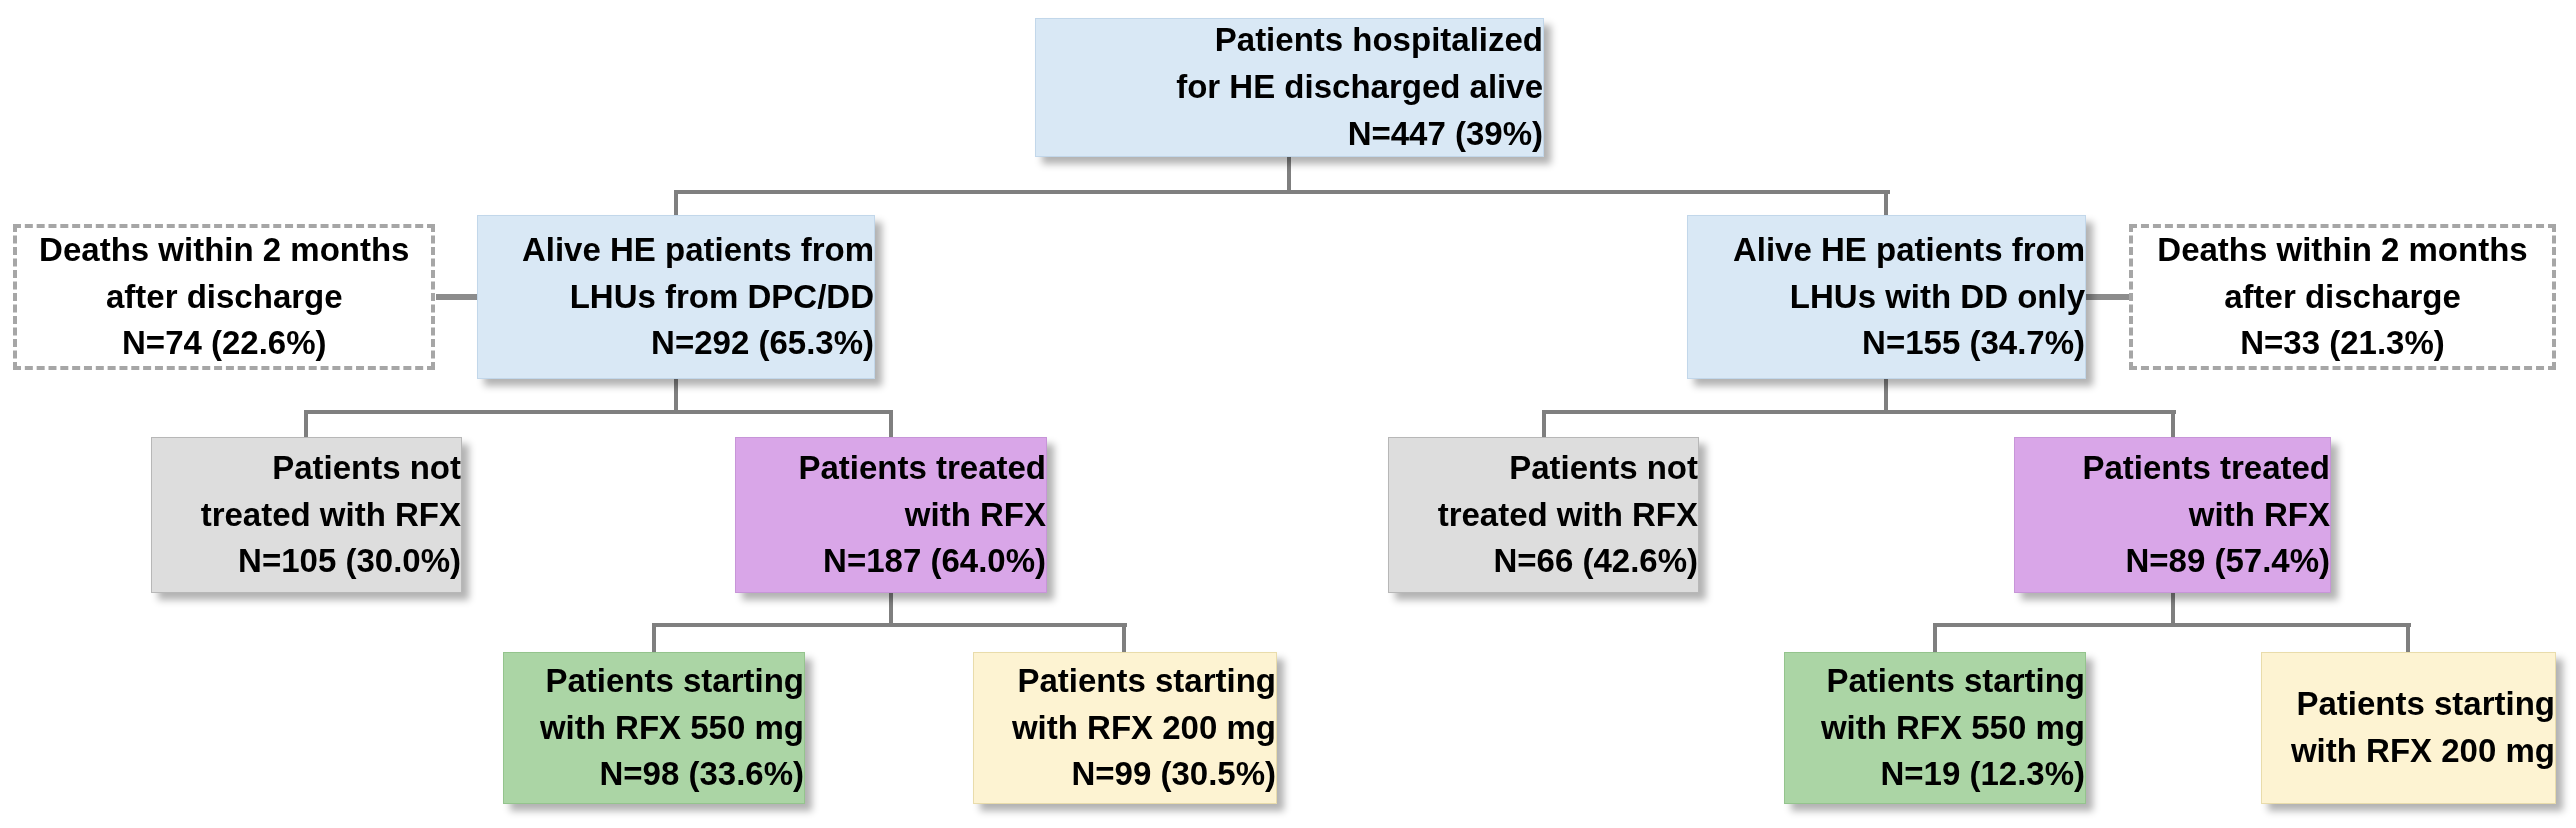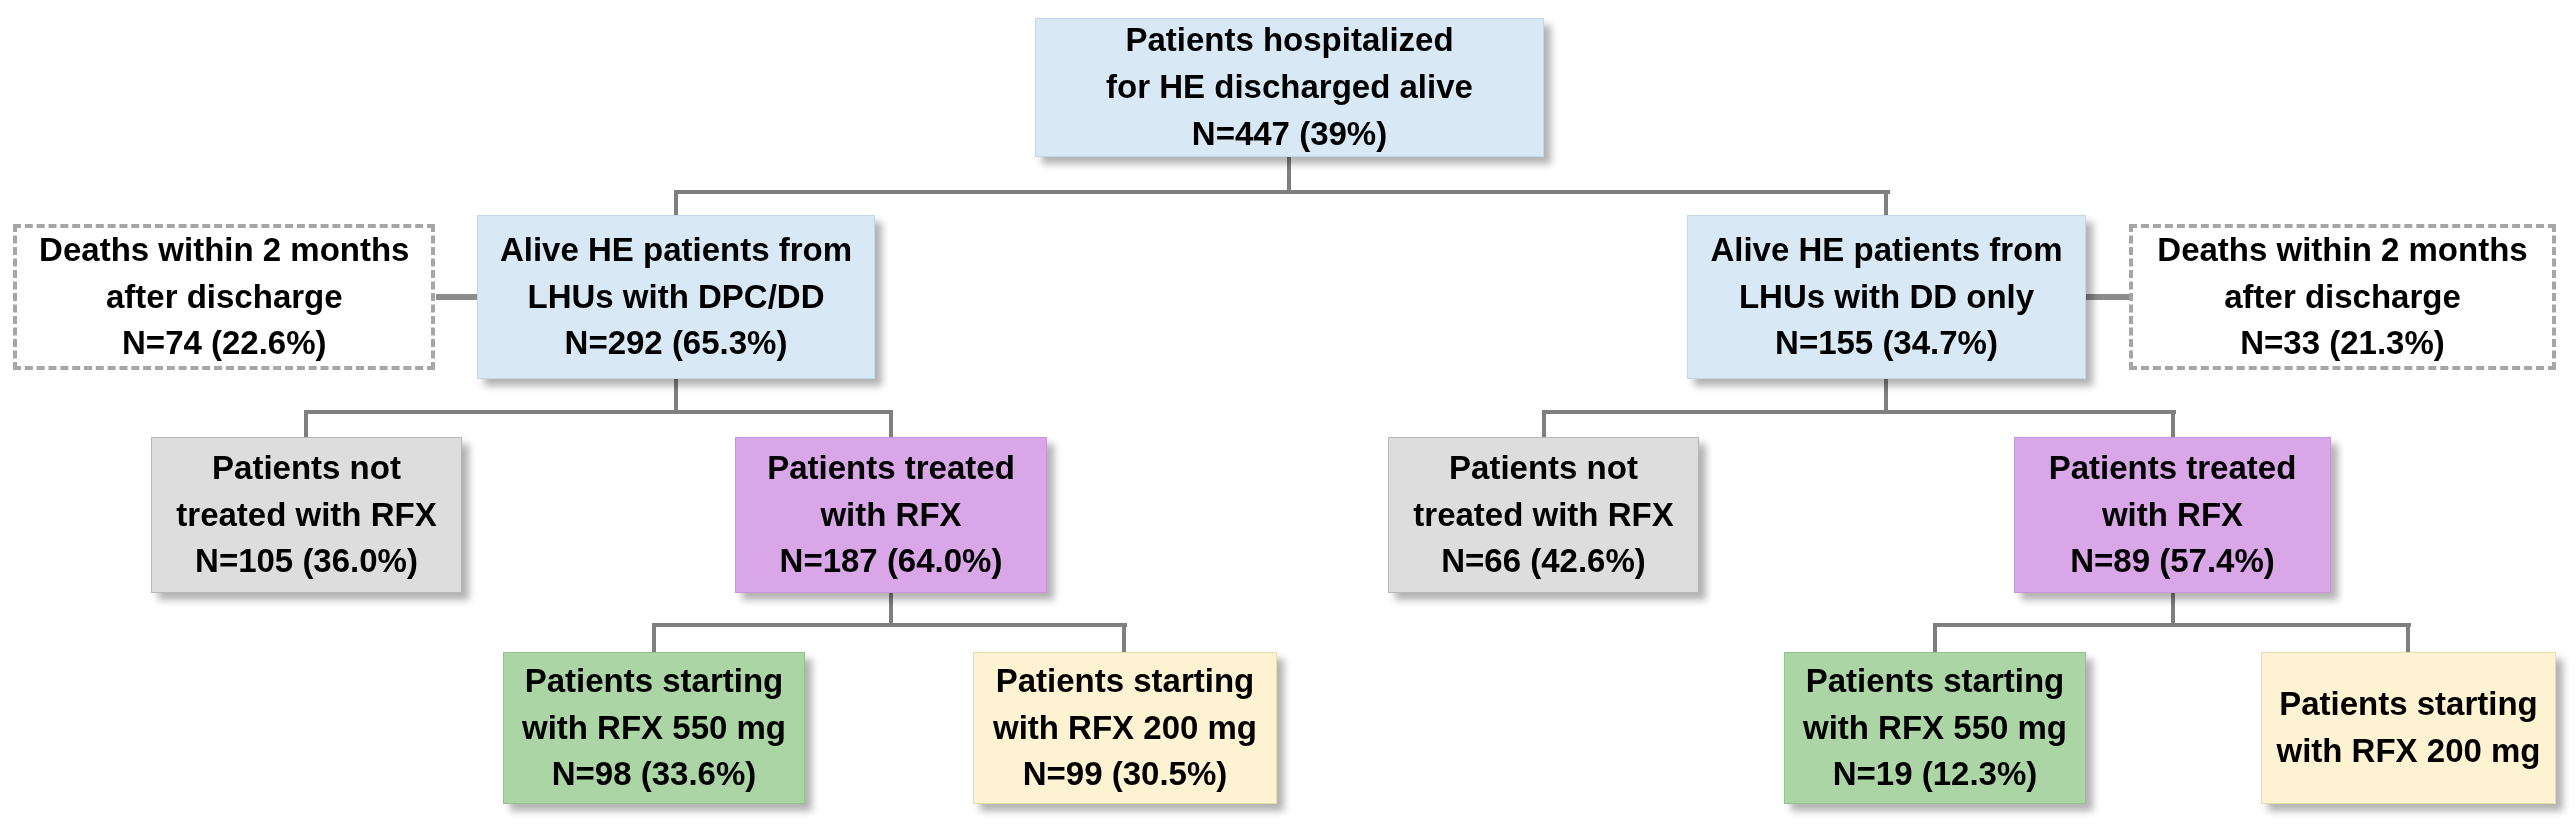--- a/index.html
+++ b/index.html
@@ -25,7 +25,7 @@
     box-sizing: border-box;
   }
   .node span { display: block; white-space: nowrap; }
-  .solid { box-shadow: 7.2px 7.2px 7.2px rgba(0,0,0,0.30); }
+  .solid { box-shadow: 7.2px 7.2px 7.2px rgba(0,0,0,0.30); align-items: flex-end; }
   .blue   { border: 1.8px solid #c2d7ea; }
   .gray   { border: 1.8px solid #b7b7b7; }
   .purple { border: 1.8px solid #c795d8; }

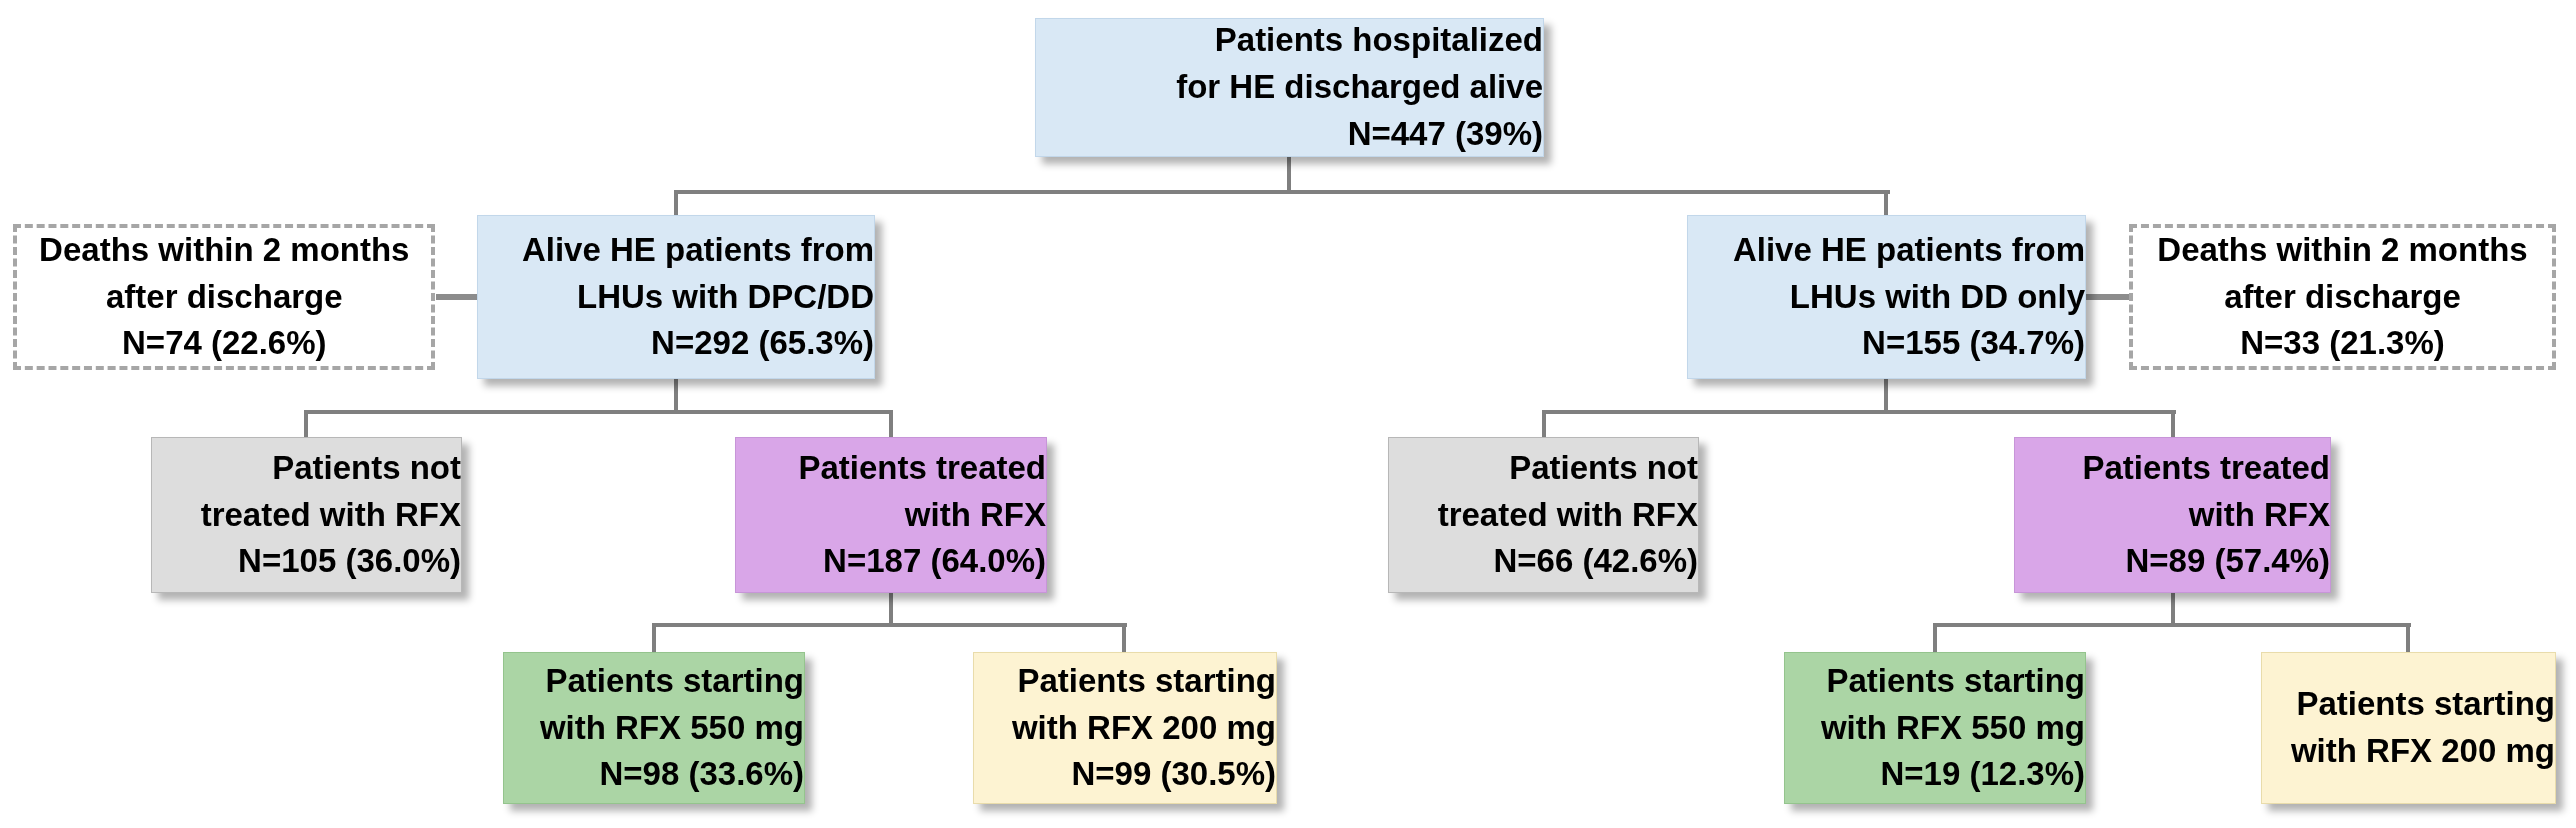--- a/index.html
+++ b/index.html
@@ -89,7 +89,7 @@
 
   <div class="node solid blue" style="left: 477px; top: 215px; width: 398px; height: 164px; background-color: rgb(217, 232, 245);">
     <span>Alive HE patients from</span>
-    <span>LHUs with DPC/DD</span>
+    <span>LHUs from DPC/DD</span>
     <span>N=292 (65.3%)</span>
   </div>
 

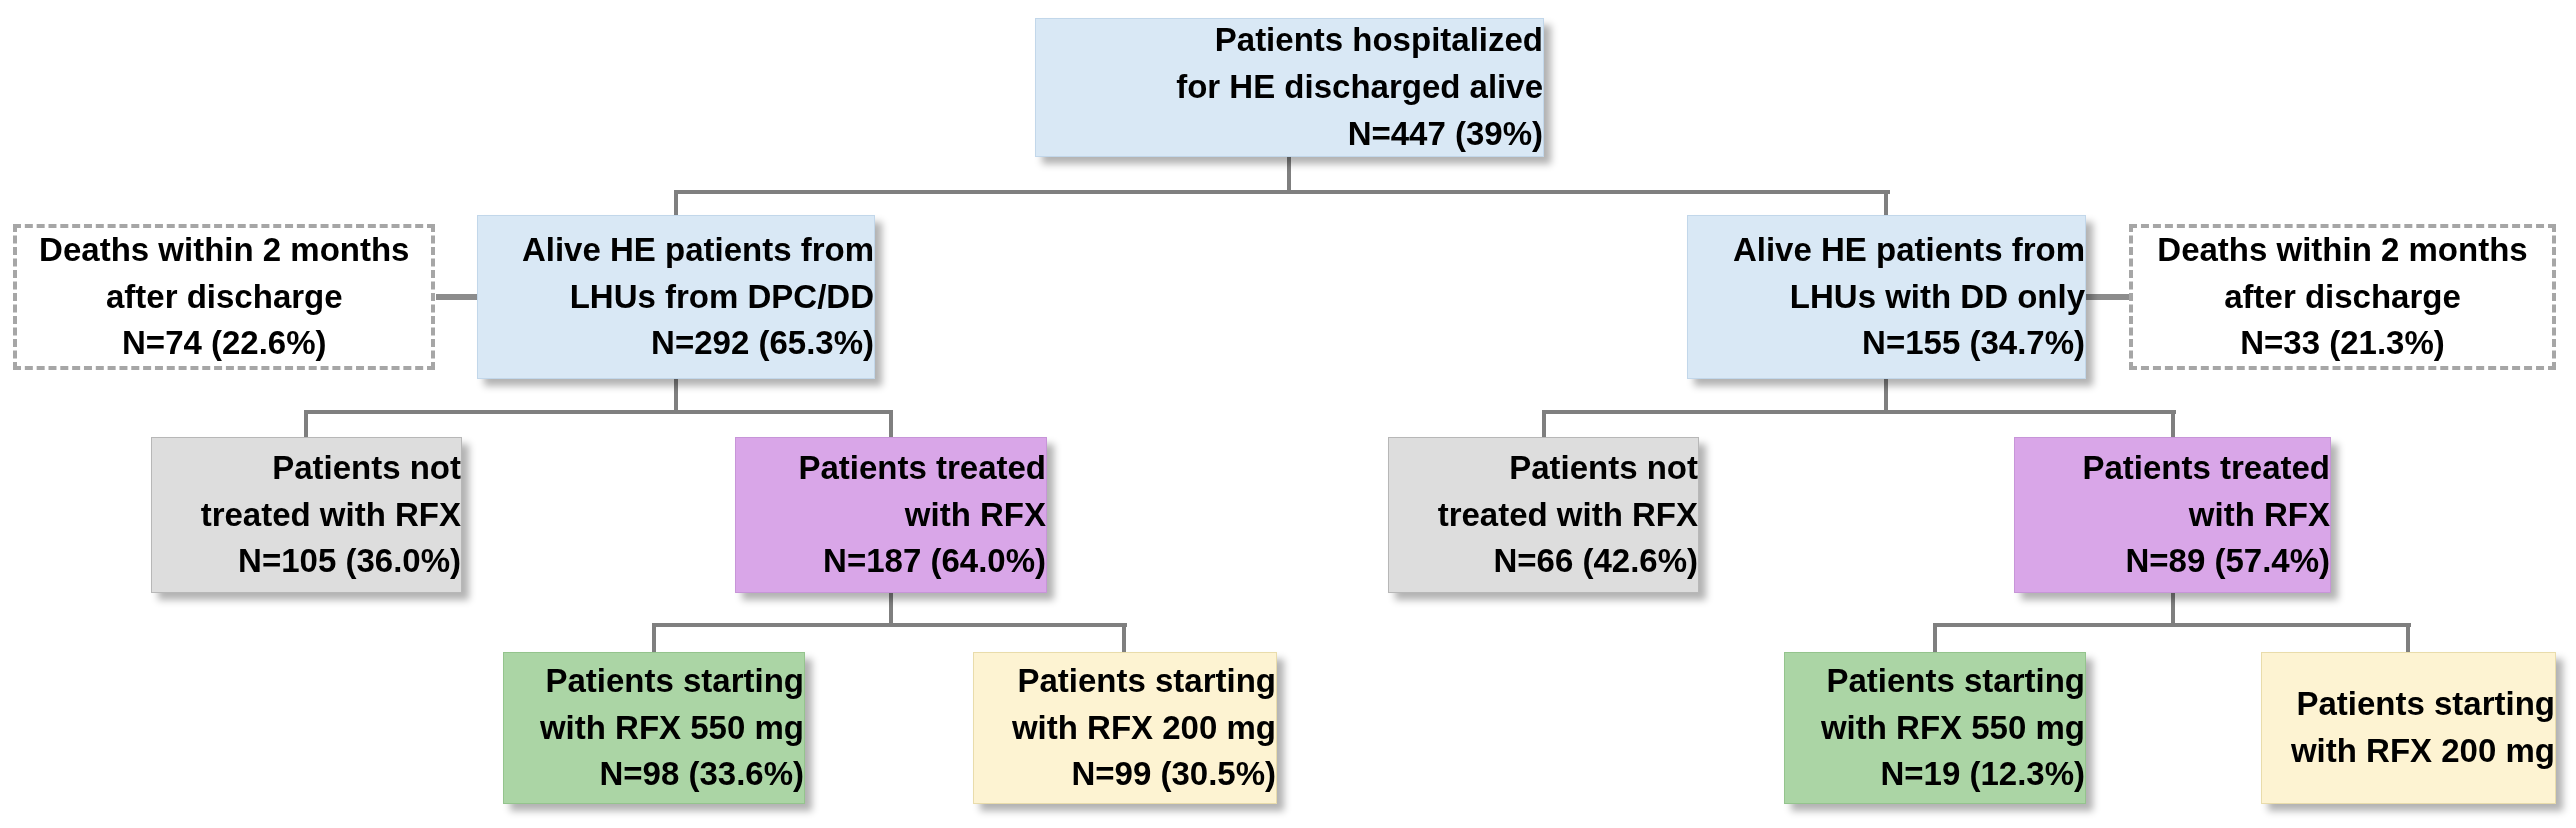--- a/index.html
+++ b/index.html
@@ -108,7 +108,7 @@
   <div class="node solid gray" style="left: 151px; top: 437px; width: 311px; height: 156px; background-color: rgb(221, 221, 221);">
     <span>Patients not</span>
     <span>treated with RFX</span>
-    <span>N=105 (36.0%)</span>
+    <span>N=105 (30.0%)</span>
   </div>
 
   <div class="node solid purple" style="left: 735px; top: 437px; width: 312px; height: 156px; background-color: rgb(217, 166, 232);">

